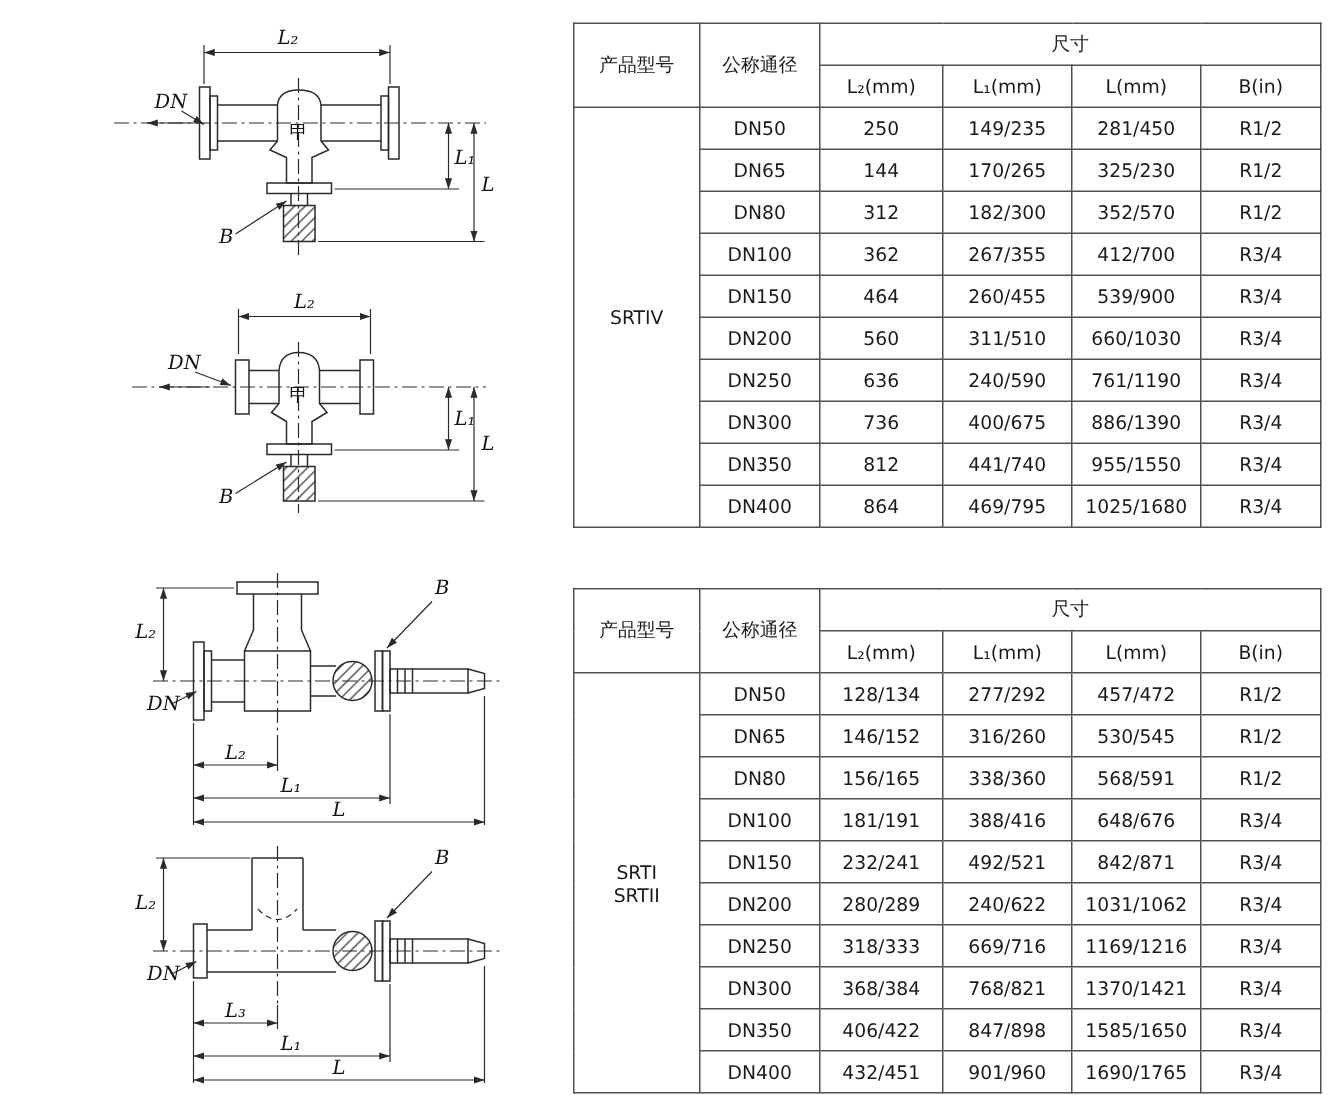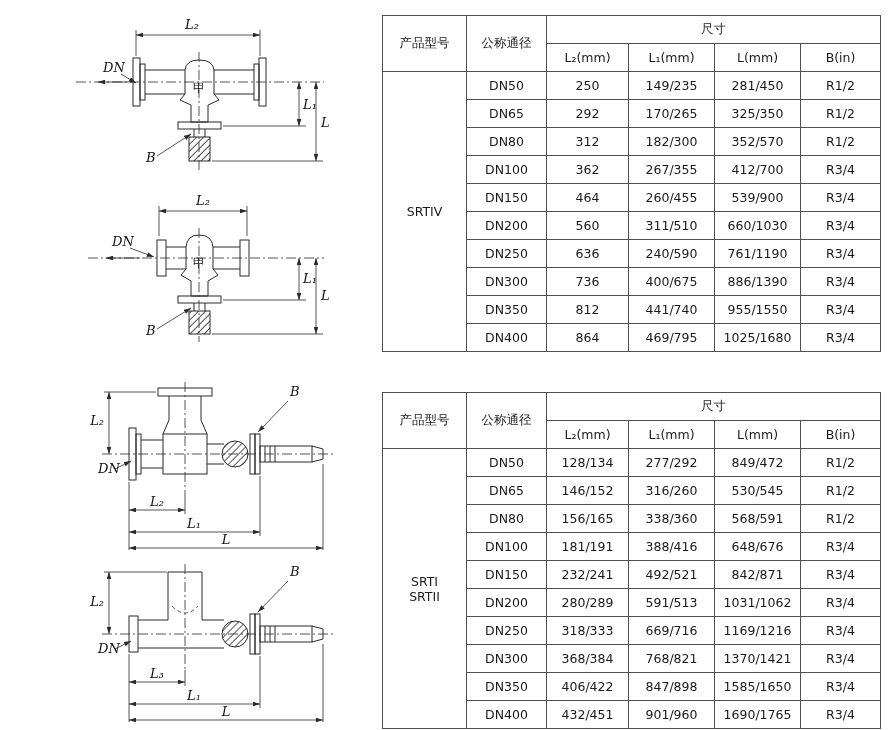--- a/index.html
+++ b/index.html
@@ -281,7 +281,7 @@
 
           <tr>
             <td>DN65</td>
-            <td>292</td>
+            <td>144</td>
             <td>170/265</td>
             <td>325/350</td>
             <td>R1/2</td>

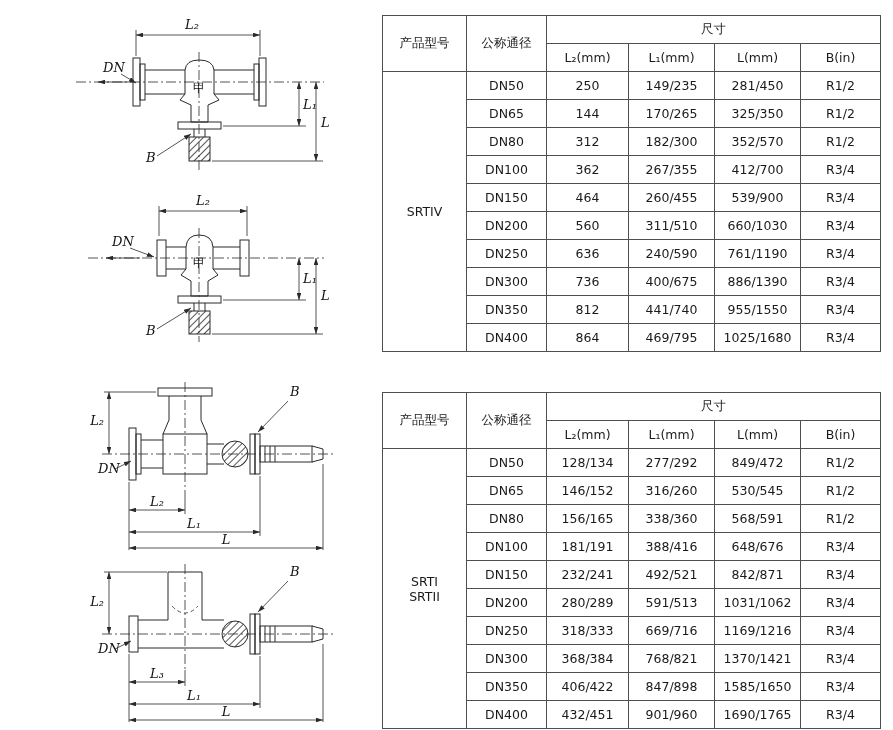--- a/index.html
+++ b/index.html
@@ -283,7 +283,7 @@
             <td>DN65</td>
             <td>144</td>
             <td>170/265</td>
-            <td>325/350</td>
+            <td>325/230</td>
             <td>R1/2</td>
           </tr>
 

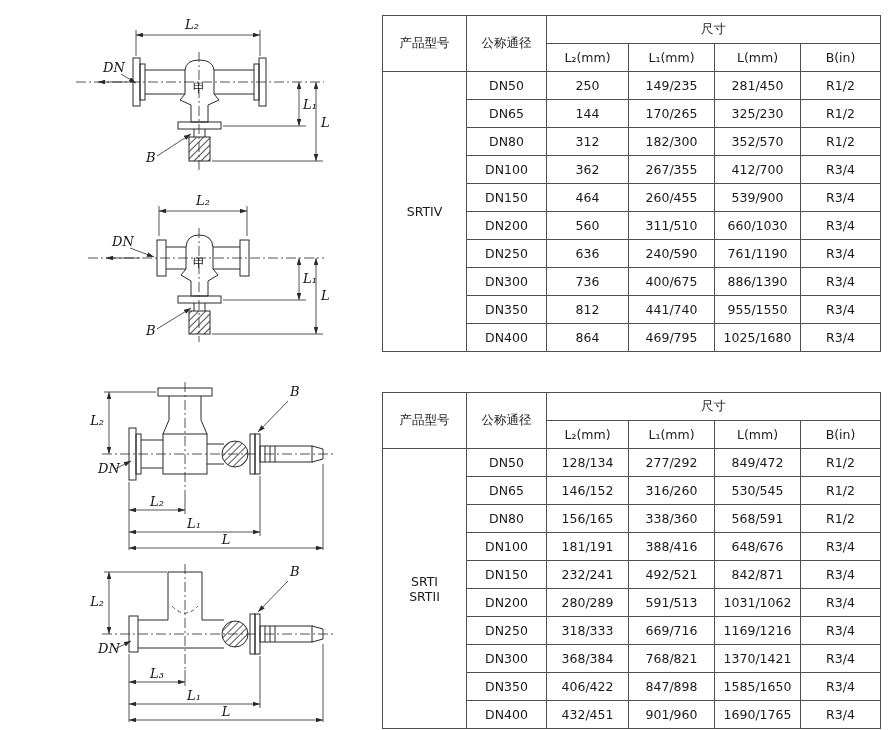--- a/index.html
+++ b/index.html
@@ -382,7 +382,7 @@
             <td>DN50</td>
             <td>128/134</td>
             <td>277/292</td>
-            <td>849/472</td>
+            <td>457/472</td>
             <td>R1/2</td>
           </tr>
 

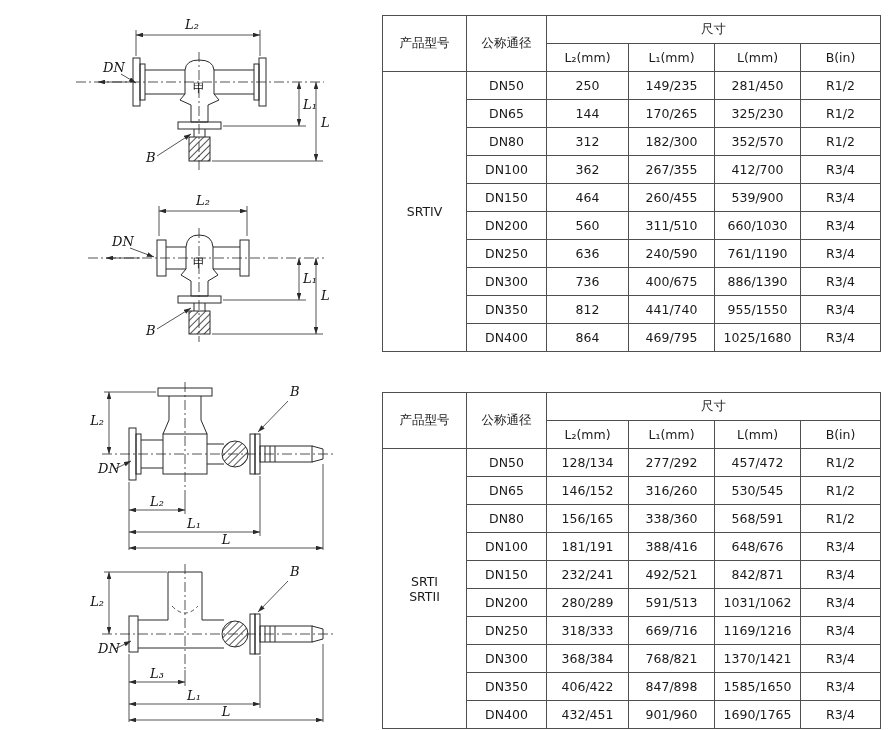--- a/index.html
+++ b/index.html
@@ -421,7 +421,7 @@
           <tr>
             <td>DN200</td>
             <td>280/289</td>
-            <td>591/513</td>
+            <td>240/622</td>
             <td>1031/1062</td>
             <td>R3/4</td>
           </tr>

